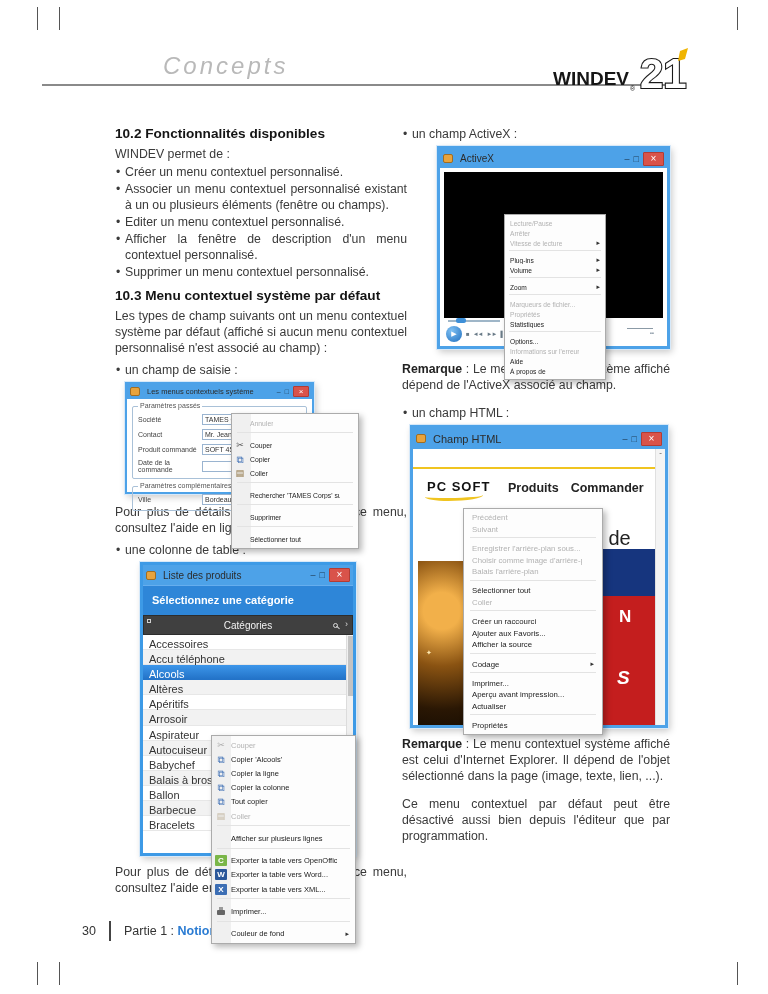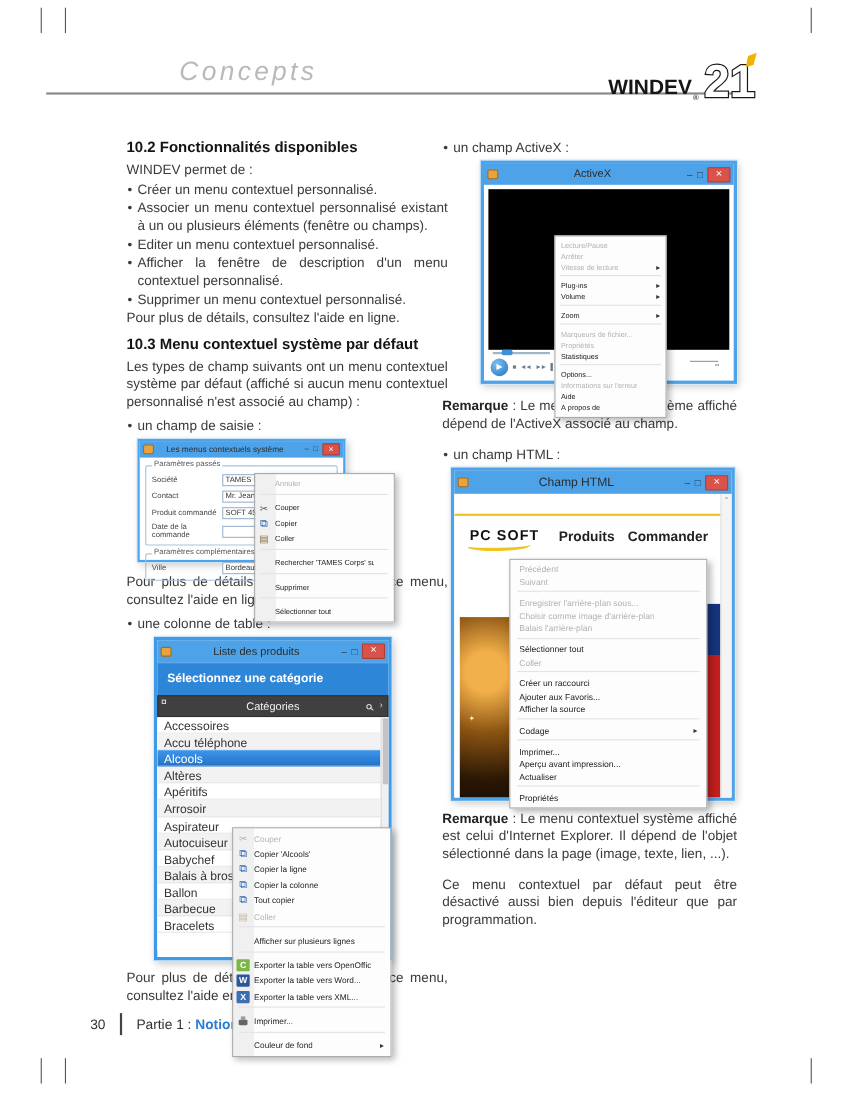--- a/index.html
+++ b/index.html
@@ -40,7 +40,7 @@
   .win{position:relative;background:#fff;border:3px solid #4da2e8;box-shadow:0 0 0 1px #d7e9f9,2px 3px 7px rgba(0,0,0,.22)}
   .tbar{background:#4da2e8;display:flex;align-items:center;padding:0 3px;position:relative}
   .appico{width:10px;height:9px;background:#e8a33d;border:1px solid #a06d22;border-radius:2px;flex:0 0 10px}
-  .ttl{position:absolute;left:20px;right:50px;text-align:center;color:#2c2c2c;white-space:nowrap;overflow:hidden}
+  .ttl{position:absolute;left:20px;right:50px;text-align:left;color:#2c2c2c;white-space:nowrap;overflow:hidden}
   .chrome{margin-left:auto;display:flex;align-items:center;gap:4px;z-index:1}
   .wbtn{font-size:9px;color:#1e3a52;line-height:10px}
   .wclose{background:#d9534a;border:1px solid #b23c35;color:#fff;width:21px;height:14px;font-size:10px;line-height:12px;text-align:center;border-radius:1px}

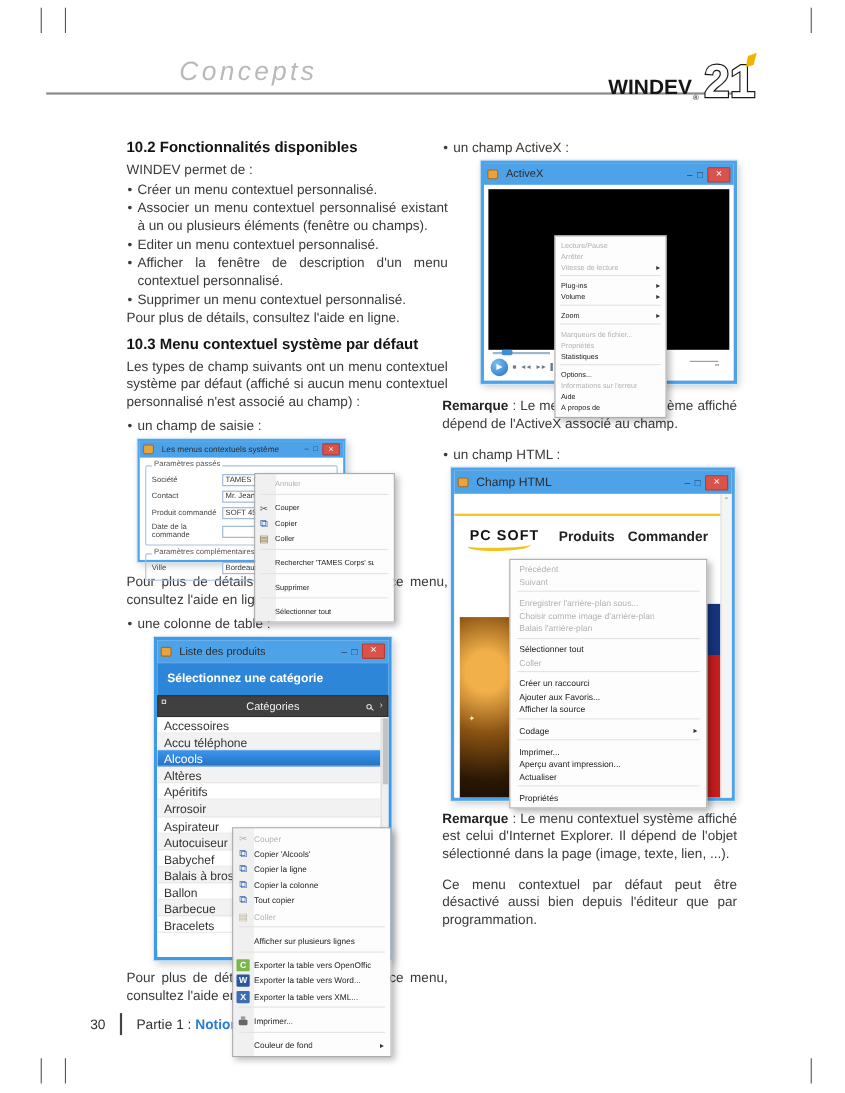--- a/index.html
+++ b/index.html
@@ -181,7 +181,6 @@
         <div class="b">Afficher la fenêtre de description d'un menu contextuel personnalisé.</div>
         <div class="b">Supprimer un menu contextuel personnalisé.</div>
       </div>
-    <div class="p">Pour plus de détails, consultez l'aide en ligne.</div>
 
     <h3 class="mt8">10.3 Menu contextuel système par défaut</h3>
     <div class="p">Les types de champ suivants ont un menu contextuel système par défaut (affiché si aucun menu contextuel personnalisé n'est associé au champ) :</div>

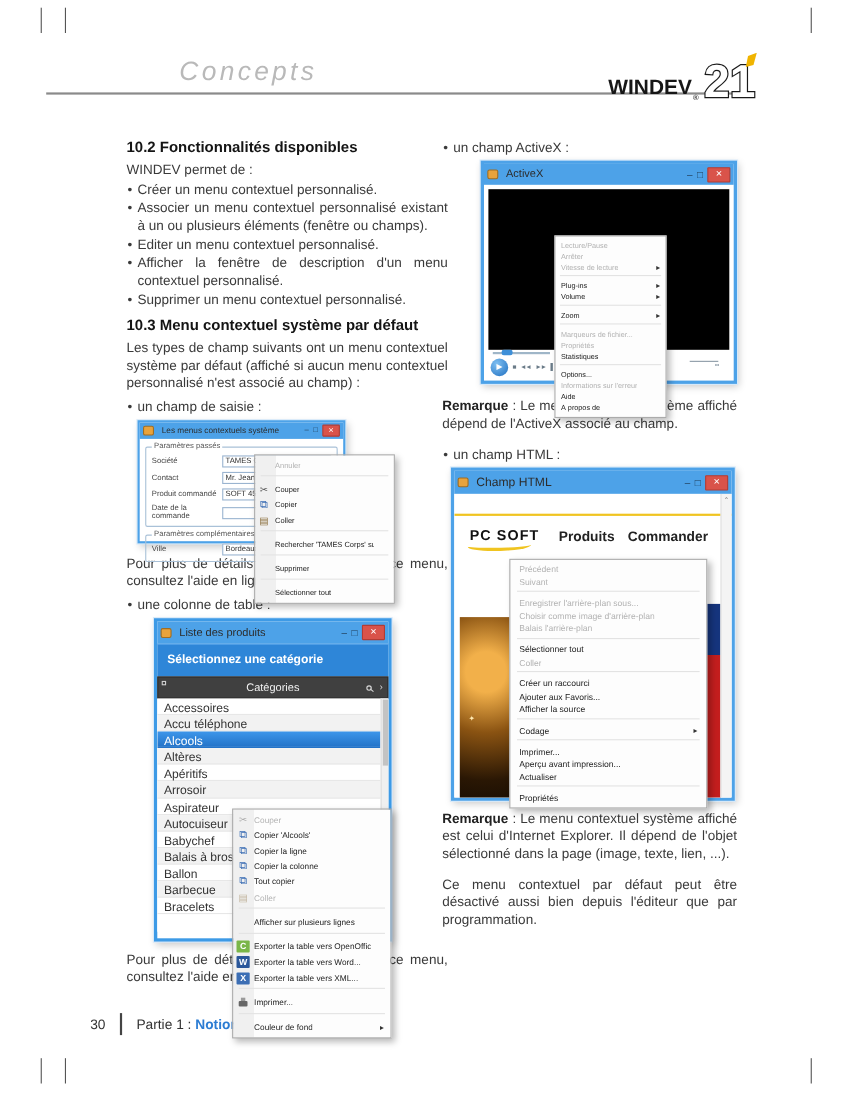--- a/index.html
+++ b/index.html
@@ -140,7 +140,7 @@
   .hw-imgR .pl2{left:14px;top:118px;font-size:19px;font-style:italic}
   .hw-scroll{position:absolute;right:0;top:0;bottom:0;width:10px;background:#f4f4f4;border-left:1px solid #e0e0e0}
   .hw-up{font-size:8px;color:#555;display:block;text-align:center;margin-top:2px}
-  .menu-html{left:50px;top:80px;width:180px;font-size:7.8px;padding:3px 0}
+  .menu-html{left:50px;top:80px;width:140px;font-size:7.8px;padding:3px 0}
   .menu-html .mi{padding:1.3px 8px}
   .menu-html .mi.separator{margin:2px 6px}
   .mb12{margin-bottom:12px}.mb8{margin-bottom:8px}.mb10{margin-bottom:10px}

